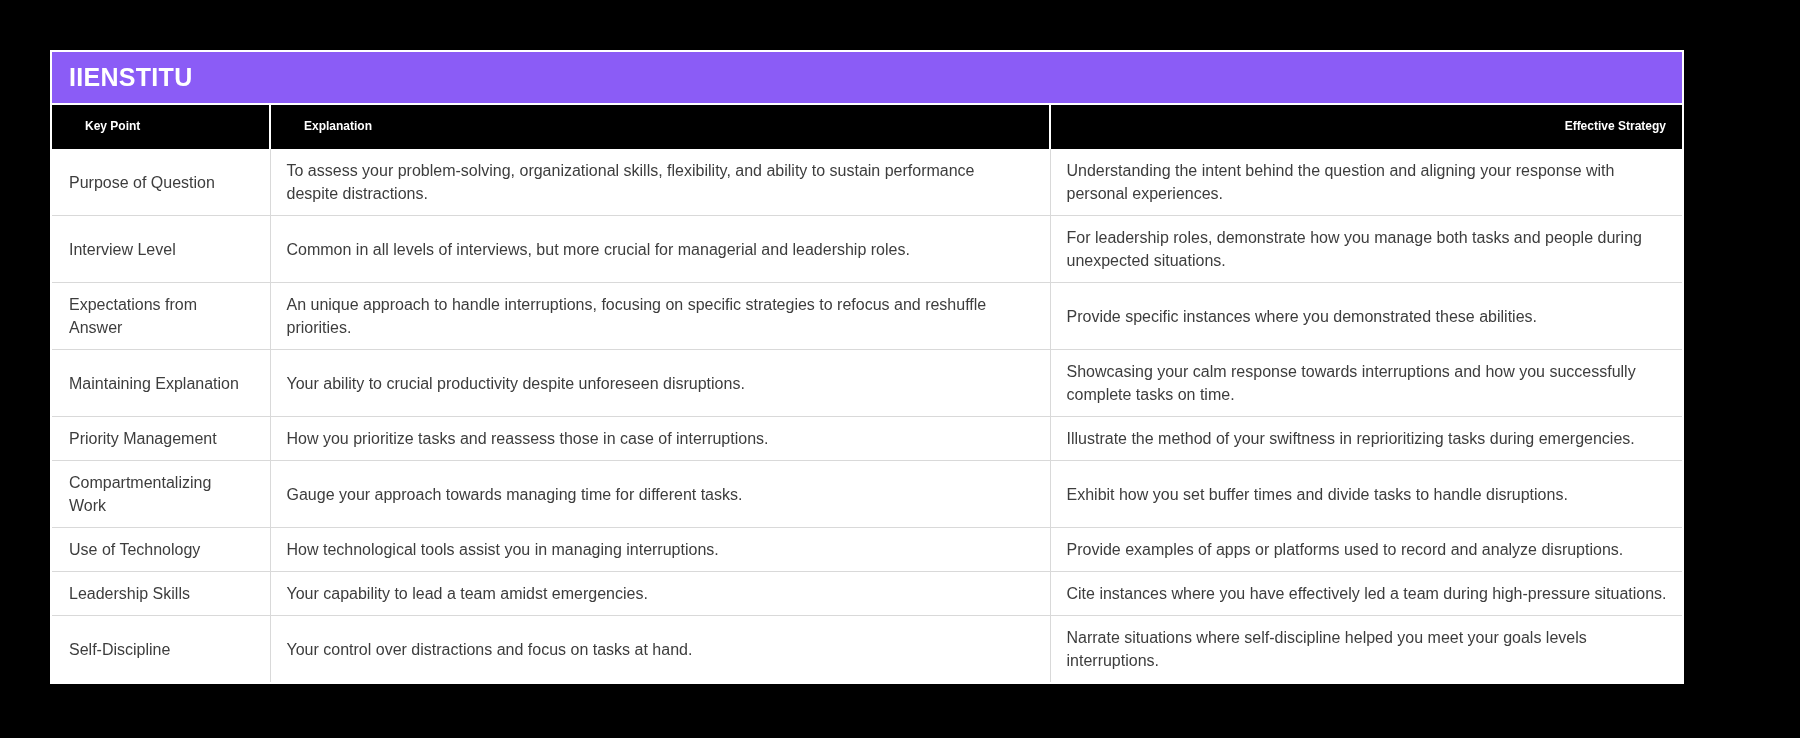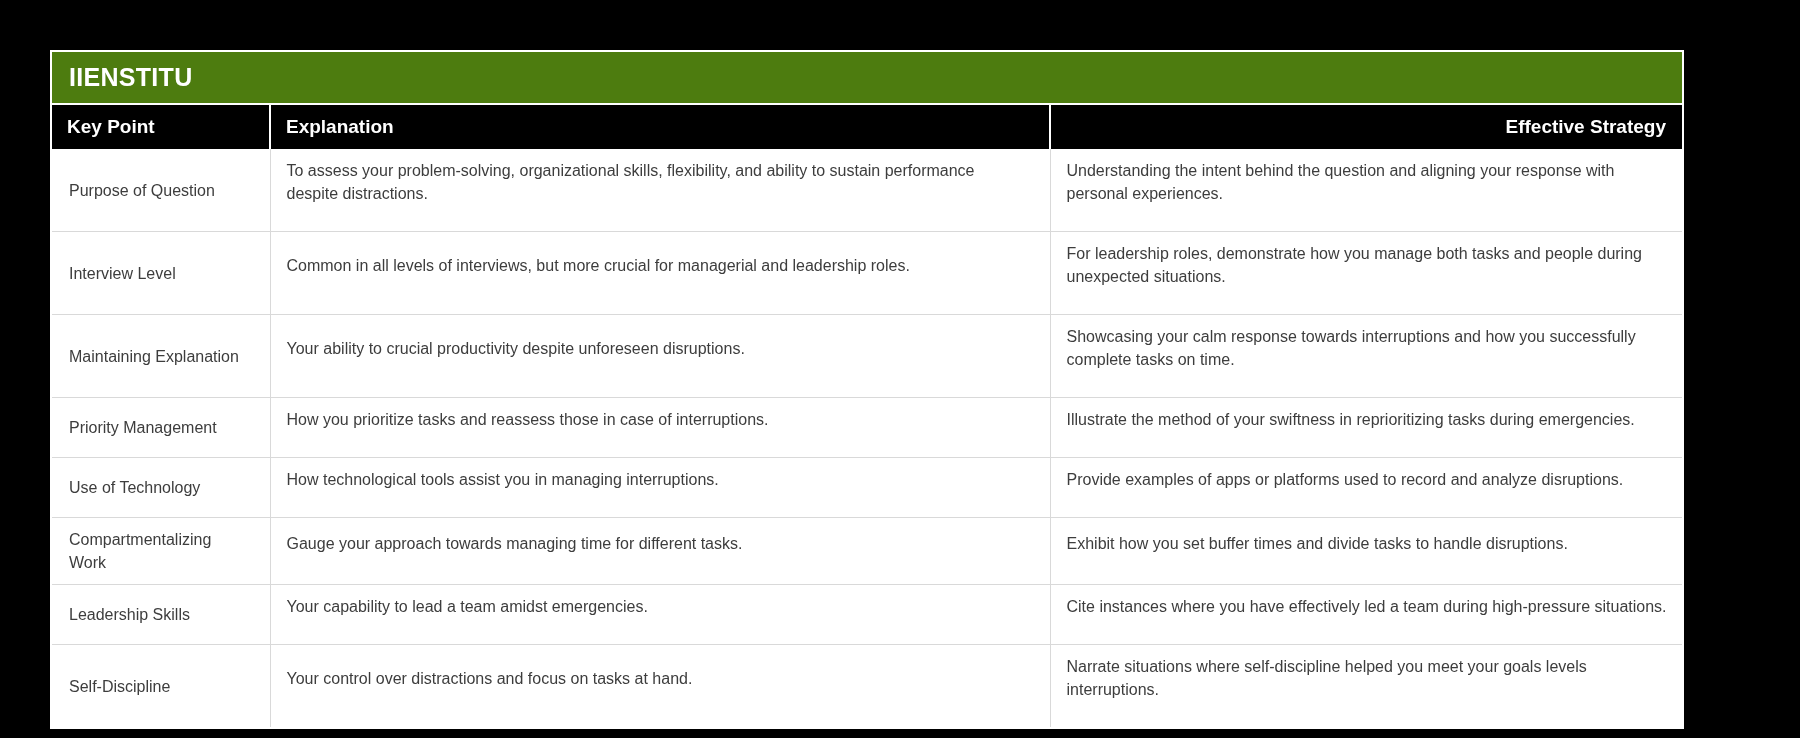--- a/index.html
+++ b/index.html
@@ -20,7 +20,7 @@
     top: 50px;
     width: 1634px;
     box-sizing: border-box;
-    background: #4d7c0f;
+    background: #8b5cf6;
     border: 2px solid #ffffff;
   }
   .card-title {

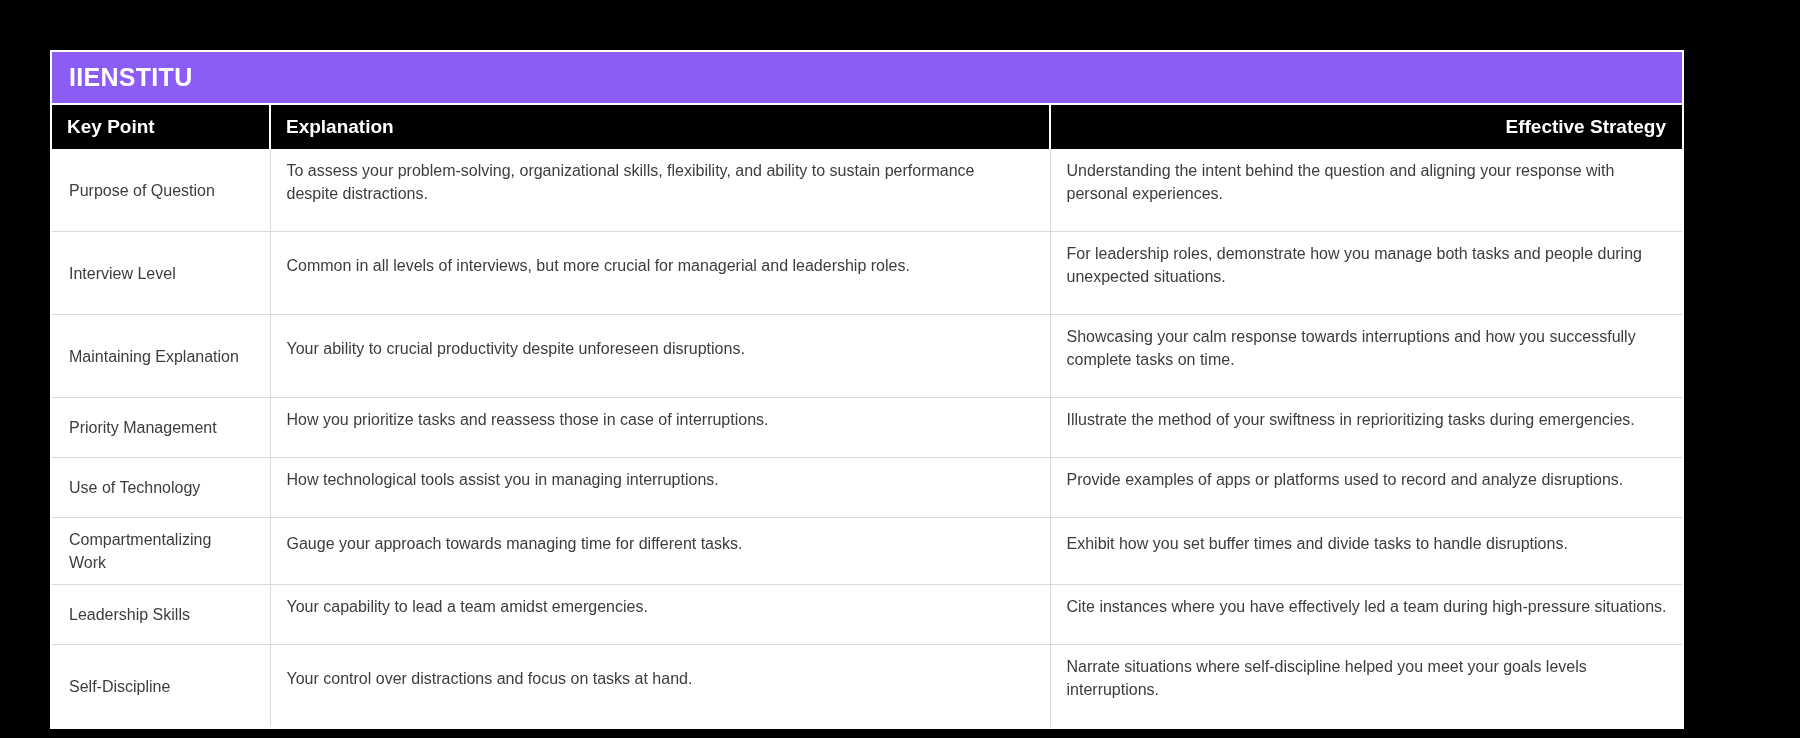--- a/index.html
+++ b/index.html
@@ -44,10 +44,10 @@
     background: #000000;
     color: #ffffff;
     text-align: left;
-    font-size: 19px;
+    font-size: 12px;
     font-weight: bold;
     line-height: 21px;
-    padding: 11px 16px 12px 15px;
+    padding: 11px 16px 12px 33px;
     border-right: 2px solid #ffffff;
   }
   th:last-child { border-right: none; text-align: right; }

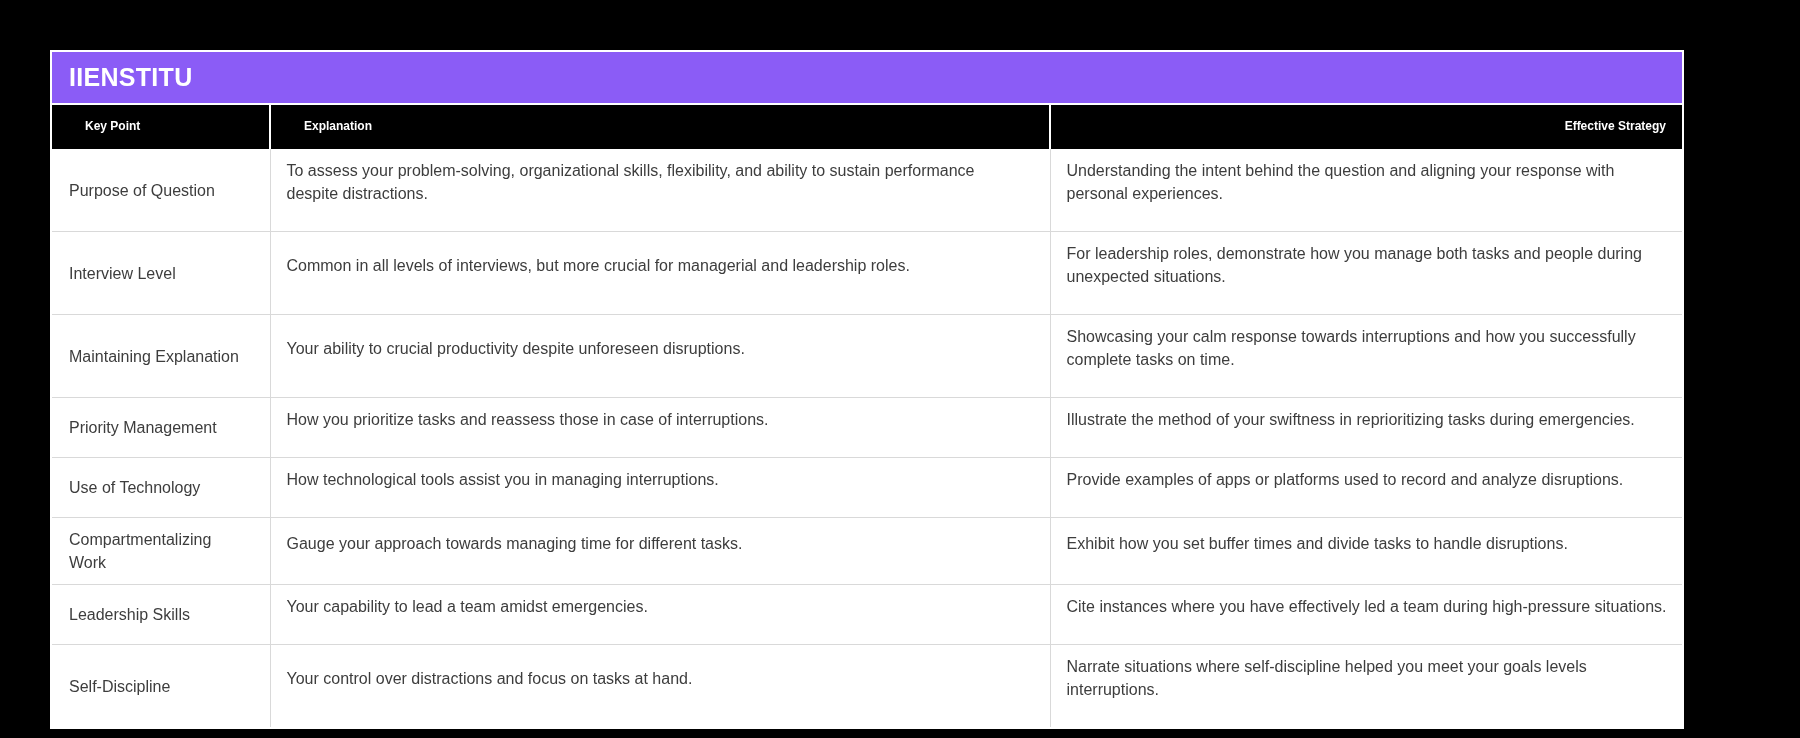--- a/index.html
+++ b/index.html
@@ -56,7 +56,7 @@
     color: #3d3d3d;
     line-height: 23px;
     vertical-align: middle;
-    padding: 10px 30px 26px 17px;
+    padding: 10px 30px 10px 17px;
     border-top: 1px solid #d9d9d9;
     word-wrap: break-word;
   }

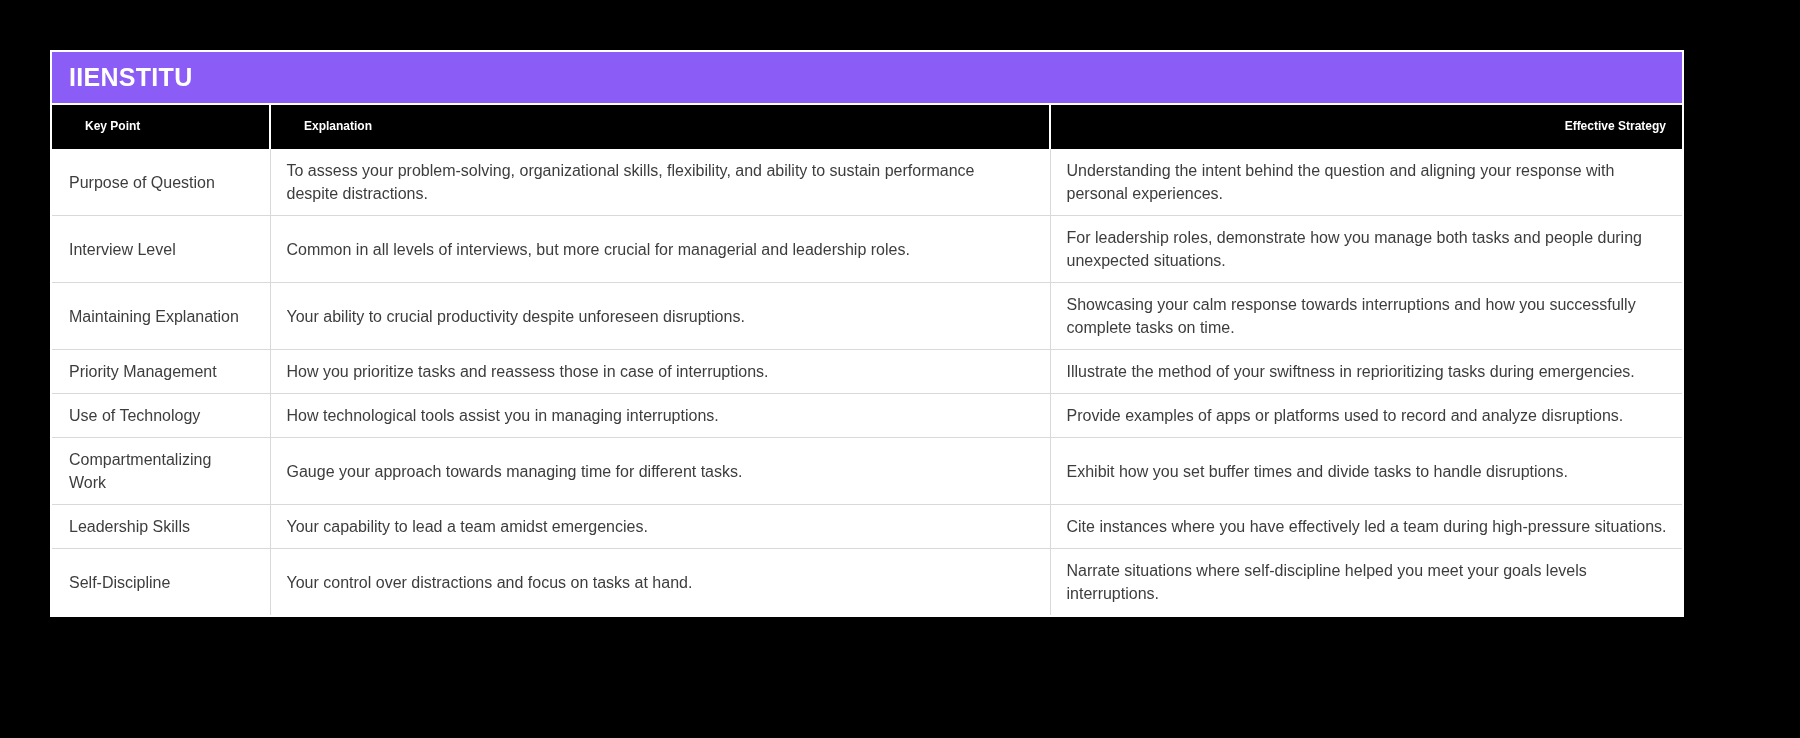--- a/index.html
+++ b/index.html
@@ -98,6 +98,11 @@
     <td class="cell-strategy">For leadership roles, demonstrate how you manage both tasks and people during unexpected situations.</td>
   </tr>
         <tr>
+    <td class="cell-key">Expectations from Answer</td>
+    <td class="cell-explanation">An unique approach to handle interruptions, focusing on specific strategies to refocus and reshuffle priorities.</td>
+    <td class="cell-strategy">Provide specific instances where you demonstrated these abilities.</td>
+  </tr>
+        <tr>
     <td class="cell-key">Maintaining Explanation</td>
     <td class="cell-explanation">Your ability to crucial productivity despite unforeseen disruptions.</td>
     <td class="cell-strategy">Showcasing your calm response towards interruptions and how you successfully complete tasks on time.</td>

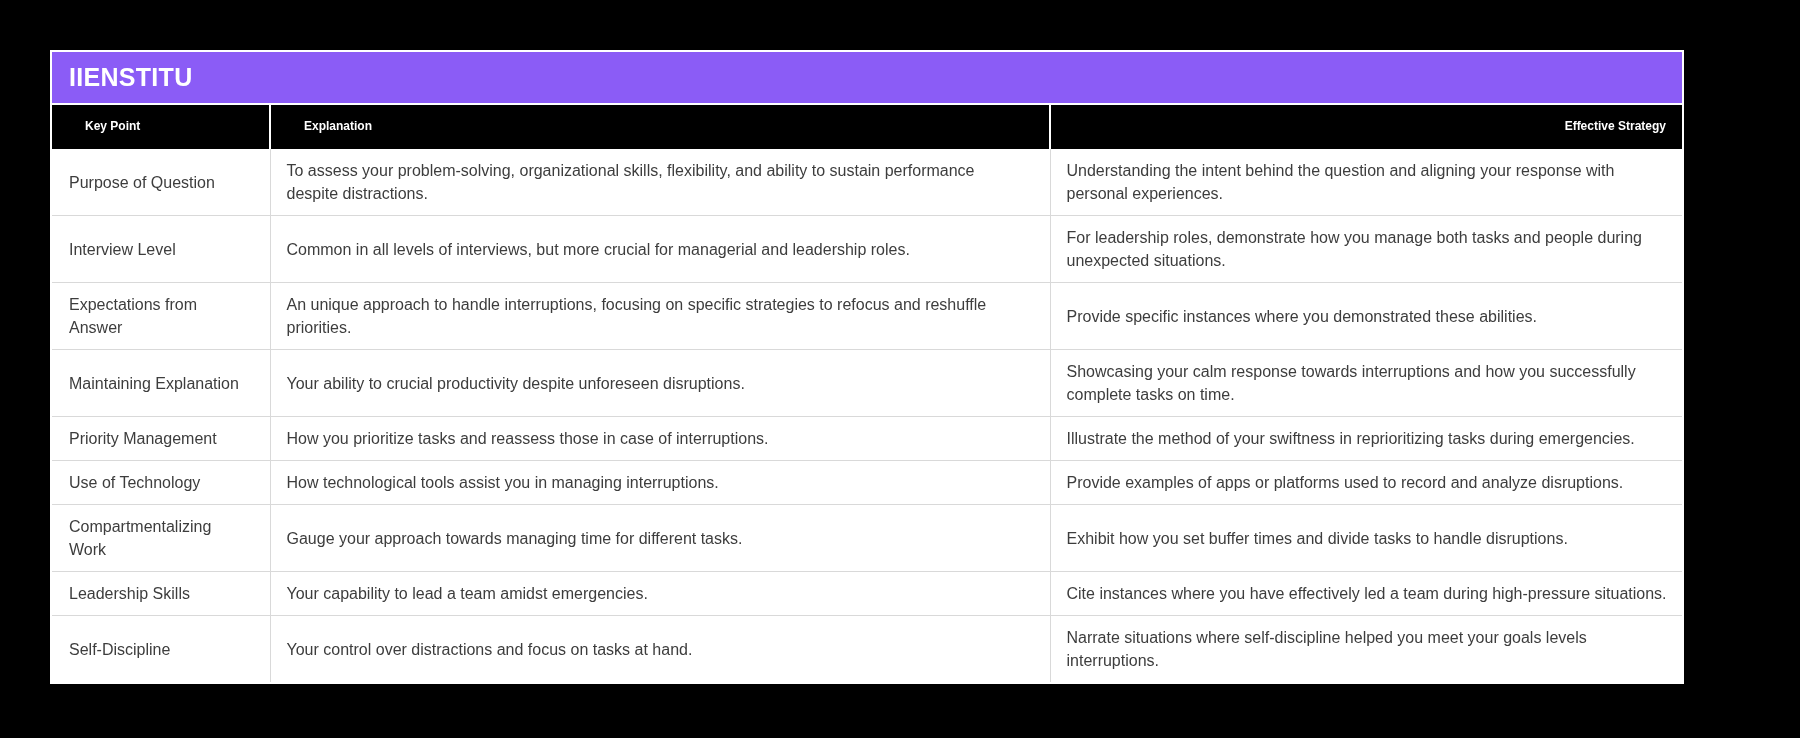--- a/index.html
+++ b/index.html
@@ -113,14 +113,14 @@
     <td class="cell-strategy">Illustrate the method of your swiftness in reprioritizing tasks during emergencies.</td>
   </tr>
         <tr>
+    <td class="cell-key">Compartmentalizing Work</td>
+    <td class="cell-explanation">Gauge your approach towards managing time for different tasks.</td>
+    <td class="cell-strategy">Exhibit how you set buffer times and divide tasks to handle disruptions.</td>
+  </tr>
+        <tr>
     <td class="cell-key">Use of Technology</td>
     <td class="cell-explanation">How technological tools assist you in managing interruptions.</td>
     <td class="cell-strategy">Provide examples of apps or platforms used to record and analyze disruptions.</td>
-  </tr>
-        <tr>
-    <td class="cell-key">Compartmentalizing Work</td>
-    <td class="cell-explanation">Gauge your approach towards managing time for different tasks.</td>
-    <td class="cell-strategy">Exhibit how you set buffer times and divide tasks to handle disruptions.</td>
   </tr>
         <tr>
     <td class="cell-key">Leadership Skills</td>

